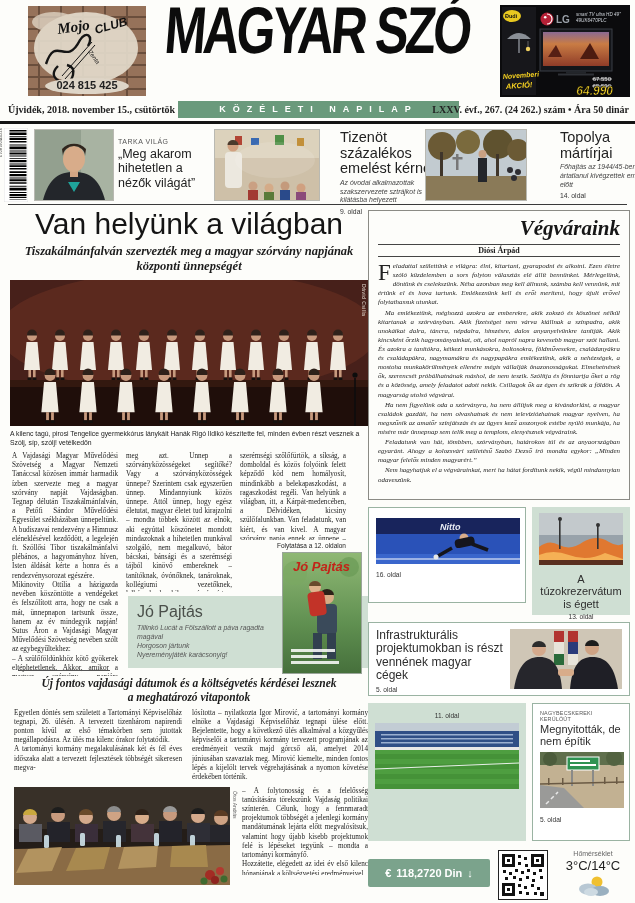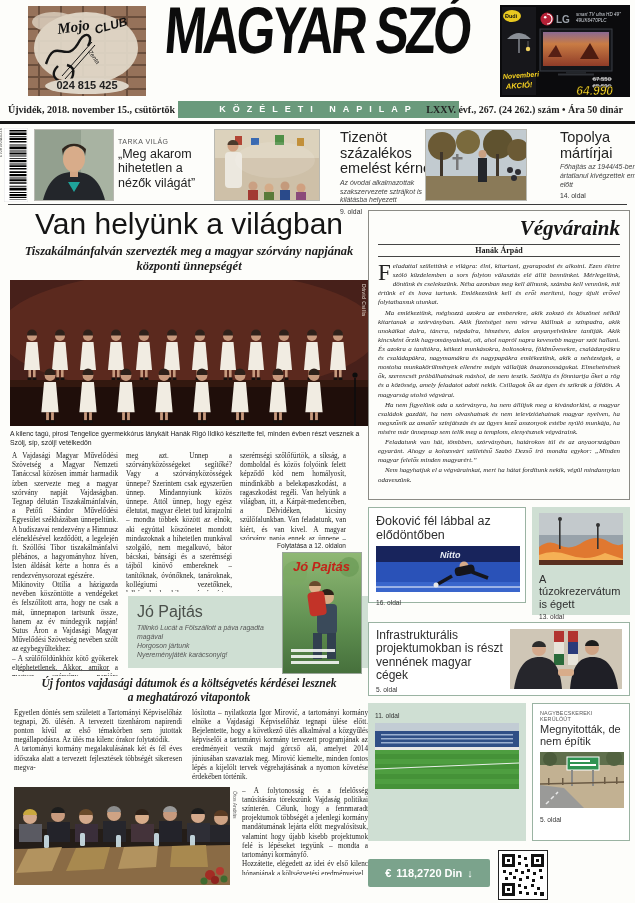--- a/index.html
+++ b/index.html
@@ -17,7 +17,7 @@
       text-align:center;color:#fff;font-size:9px;font-weight:bold;letter-spacing:7px;}
   .hdr-date{position:absolute;left:8px;top:104px;font-family:"Liberation Serif",serif;
       font-weight:bold;font-size:10px;color:#222;}
-  .hdr-issue{position:absolute;right:12px;top:104px;font-family:"Liberation Serif",serif;
+  .hdr-issue{position:absolute;right:6px;top:104px;font-family:"Liberation Serif",serif;
       font-weight:bold;font-size:10px;color:#222;}
   .hdr-rule{position:absolute;left:0;top:121px;width:635px;height:3px;background:#141414;}
 

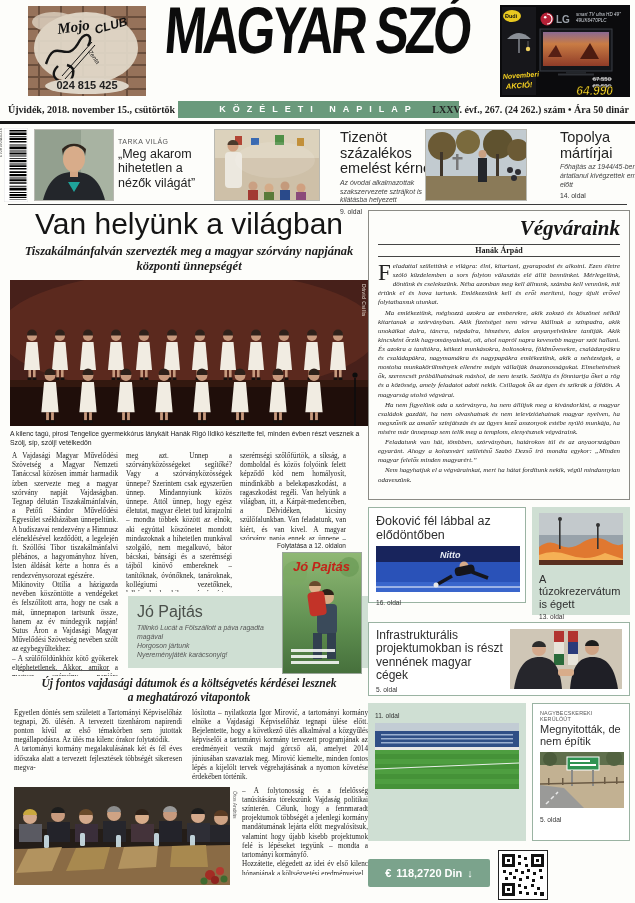--- a/index.html
+++ b/index.html
@@ -426,7 +426,7 @@
 
     <div class="ed-box">
       <div class="ed-title">Végváraink</div>
-      <div class="ed-byline">Hanák Árpád</div>
+      <div class="ed-byline">Diósi Árpád</div>
       <p class="ed-p first"><span class="dropcap">F</span><span>eladattal születtünk e világra: élni, kitartani, gyarapodni és alkotni. Ezen életre szóló küzdelemben a sors folyton választás elé állít bennünket. Mérlegelünk, döntünk és cselekszünk. Néha azonban meg kell állnunk, számba kell vennünk, mit értünk el és hova tartunk. Emlékeznünk kell és erőt meríteni, hogy újult erővel folytathassuk utunkat.</span></p>
       <p class="ed-p">Ma emlékeztünk, méghozzá azokra az emberekre, akik zokszó és köszönet nélkül kitartanak a szórványban. Akik fizetséget nem várva kiállnak a színpadra, akik unokáikat dalra, táncra, népdalra, hímzésre, dalos anyanyelvünkre tanítják. Akik kincsként őrzik hagyományainkat, ott, ahol napról napra kevesebb magyar szót hallani. És azokra a tanítókra, kétkezi munkásokra, boltosokra, földművesekre, családanyákra és családapákra, nagymamákra és nagypapákra emlékeztünk, akik a nehézségek, a mostoha munkakörülmények ellenére mégis vállalják önazonosságukat. Elmehetnének ők, szerencsét próbálhatnának máshol, de nem teszik. Szólítja és fönntartja őket a rög és a közösség, amely feladatot adott nekik. Csillagok ők az égen és szikrák a földön. A magyarság utolsó végvárai.</p>
       <p class="ed-p">Ha nem figyelünk oda a szórványra, ha nem állítjuk meg a kivándorlást, a magyar családok gazdáit, ha nem olvashatnak és nem televíziózhatnak magyar nyelven, ha megszűnik az amatőr színjátszás és az ügyes kezű asszonyok estébe nyúló munkája, ha misére már ünnepnap sem telik meg a templom, elenyésznek végváraink.</p>

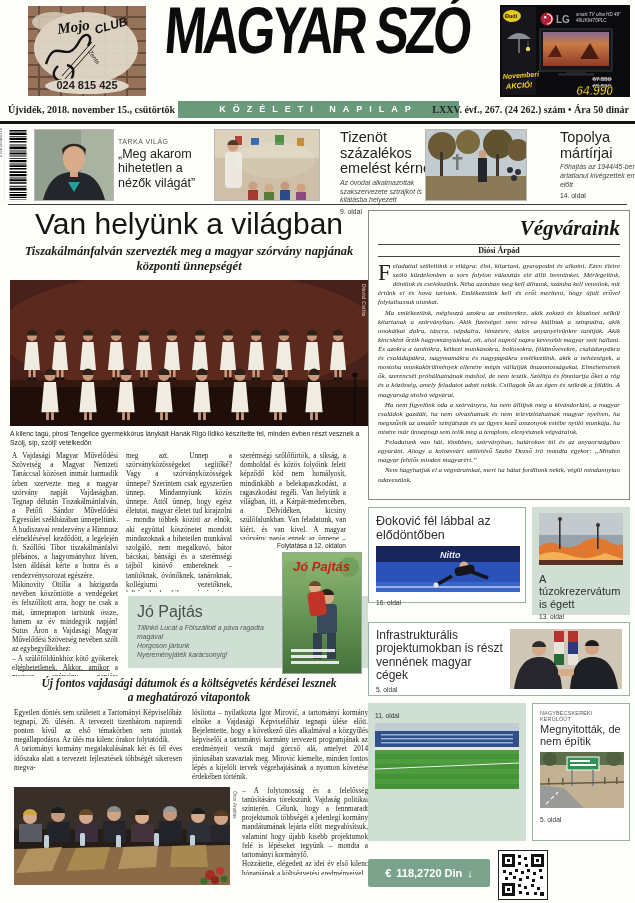--- a/index.html
+++ b/index.html
@@ -436,7 +436,6 @@
 
     <div class="row1">
       <div class="box-w djoko">
-        <div class="sb-title">Đoković fél lábbal az elődöntőben</div>
         <svg width="144" height="46" viewBox="0 0 144 46" style="margin-top:4px;">
           <rect width="144" height="46" fill="#2a52b8"></rect>
           <rect width="144" height="16" fill="#18245c"></rect>

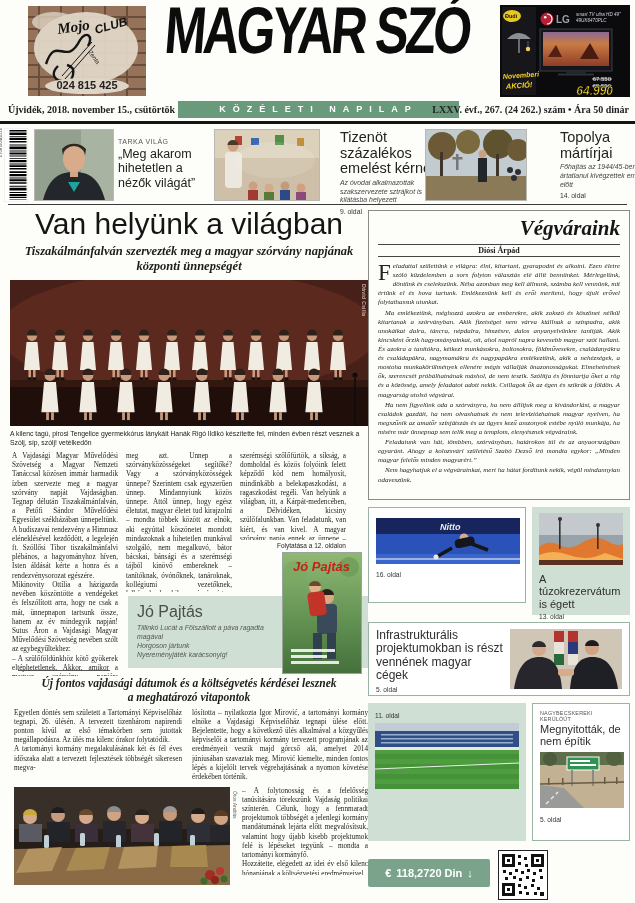--- a/index.html
+++ b/index.html
@@ -74,7 +74,7 @@
   .sb-title{font-size:12.5px;line-height:1.12;color:#2e2e2e;}
   .sb-page{font-size:6.6px;color:#333;margin-top:3px;}
   .box-w{border:1px solid #9ab3a2;background:#fff;box-sizing:border-box;padding:6px 7px;}
-  .box-g{background:#cfdfd3;box-sizing:border-box;padding:6px 7px;}
+  .box-g{background:#cfdfd3;box-sizing:border-box;padding:6px 7px;text-align:center;}
   .djoko{width:158px;height:96px;}
   .tuzok{width:98px;height:108px;}
   .infra{margin-top:7px;height:74px;display:flex;gap:6px;}

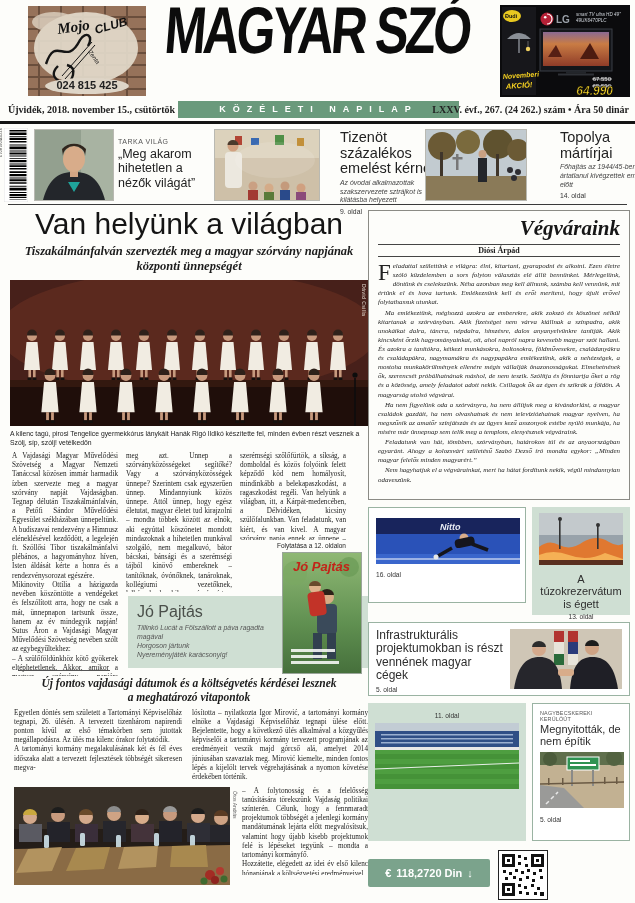--- a/index.html
+++ b/index.html
@@ -592,6 +592,16 @@
           </g>
         </svg>
       </div>
+      <div class="weather">
+        <div class="w-label">Hőmérséklet</div>
+        <div class="w-temp">3°C/14°C</div>
+        <svg width="36" height="22" viewBox="0 0 36 22">
+          <circle cx="22" cy="8" r="5.5" fill="#f0c030"></circle>
+          <ellipse cx="13" cy="15" rx="9" ry="5.5" fill="#b8c8d4"></ellipse>
+          <ellipse cx="25" cy="17" rx="9" ry="5" fill="#9ab0c0"></ellipse>
+          <ellipse cx="16" cy="18" rx="7" ry="4" fill="#cddae2"></ellipse>
+        </svg>
+      </div>
     </div>
   </div>
 

